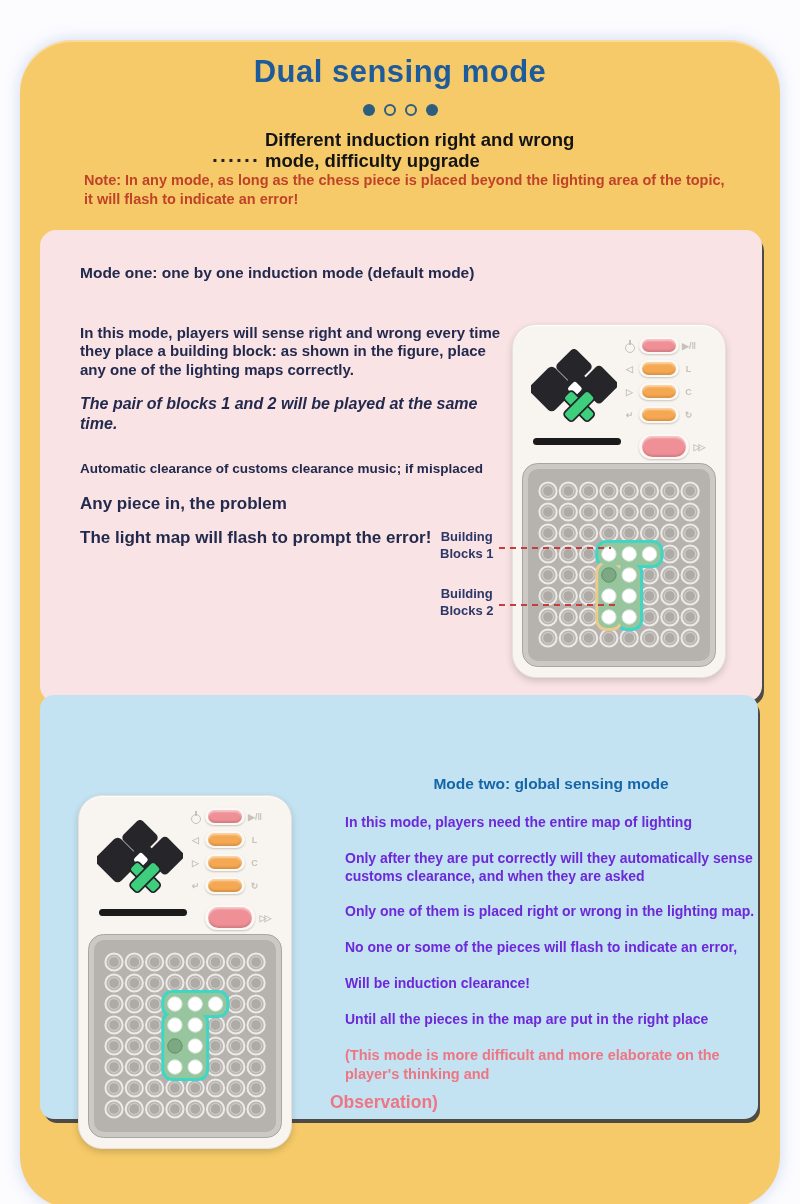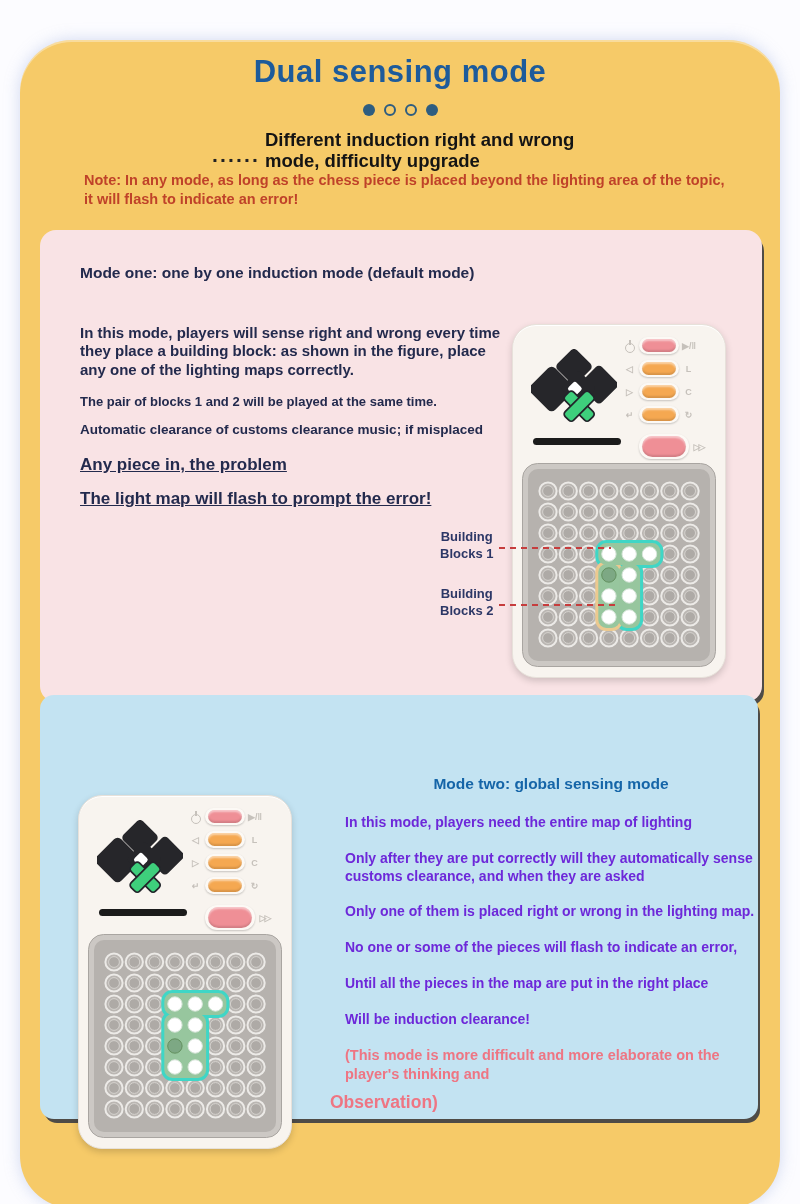--- a/index.html
+++ b/index.html
@@ -29,7 +29,7 @@
   .m1-heading{position:absolute;left:40px;top:34px;margin:0;font-size:15.5px;color:#232a4d;}
   .m1-paras{position:absolute;left:40px;top:94px;width:428px;color:#232a4d;}
   .p-body{font-size:15px;margin:0 0 15px;line-height:1.22;}
-  .p-small{font-size:13px;margin:0 0 10px;line-height:1.28;}
+  .p-small{font-size:16px;margin:0 0 25px;line-height:1.28;font-style:italic;}
   .p-medium{font-size:13.5px;margin:0 0 17px;line-height:1.28;}
   .p-large{font-size:17px;margin:0 0 13px;line-height:1.22;text-decoration:underline;}
 

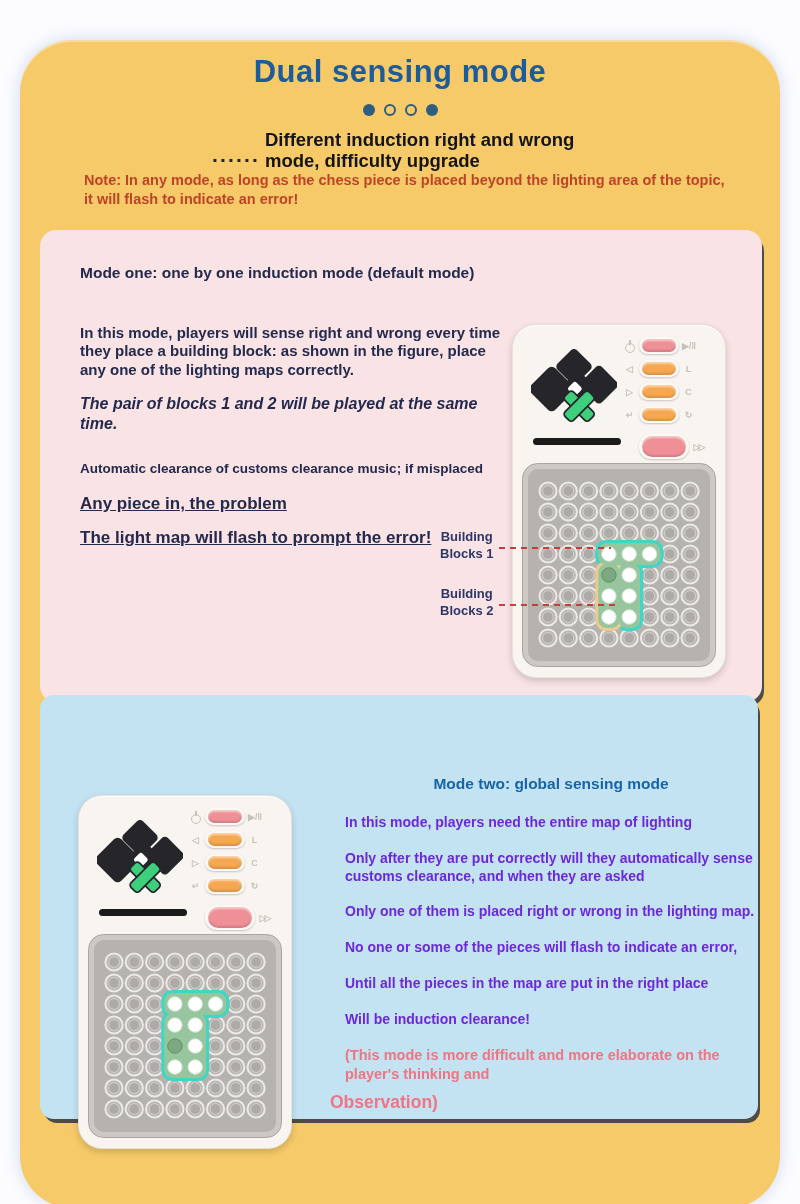--- a/index.html
+++ b/index.html
@@ -31,7 +31,7 @@
   .p-body{font-size:15px;margin:0 0 15px;line-height:1.22;}
   .p-small{font-size:16px;margin:0 0 25px;line-height:1.28;font-style:italic;}
   .p-medium{font-size:13.5px;margin:0 0 17px;line-height:1.28;}
-  .p-large{font-size:17px;margin:0 0 13px;line-height:1.22;text-decoration:underline;}
+  .p-large{font-size:17px;margin:0 0 13px;line-height:1.22;}
 
   .m2-heading{position:absolute;left:305px;top:80px;width:412px;margin:0;text-align:center;
               font-size:15.5px;color:#1565a8;}

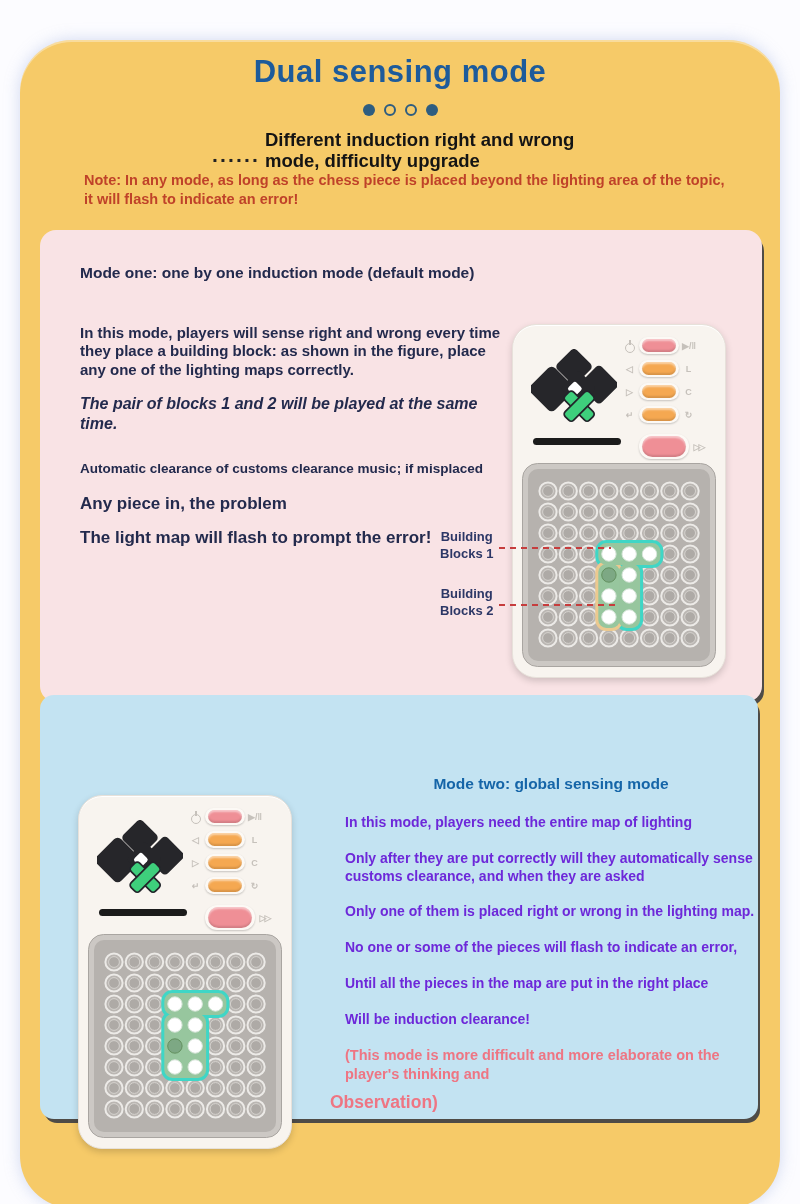--- a/index.html
+++ b/index.html
@@ -497,8 +497,8 @@
           <p class="p-body2">Only after they are put correctly will they automatically sense customs clearance, and when they are asked</p>
           <p class="p-body2">Only one of them is placed right or wrong in the lighting map.</p>
           <p class="p-body2">No one or some of the pieces will flash to indicate an error,</p>
+          <p class="p-body2">Will be induction clearance!</p>
           <p class="p-body2">Until all the pieces in the map are put in the right place</p>
-          <p class="p-body2">Will be induction clearance!</p>
           <p class="p-pink">(This mode is more difficult and more elaborate on the player's thinking and</p>
         </div>
       <p class="observation">Observation)</p>

